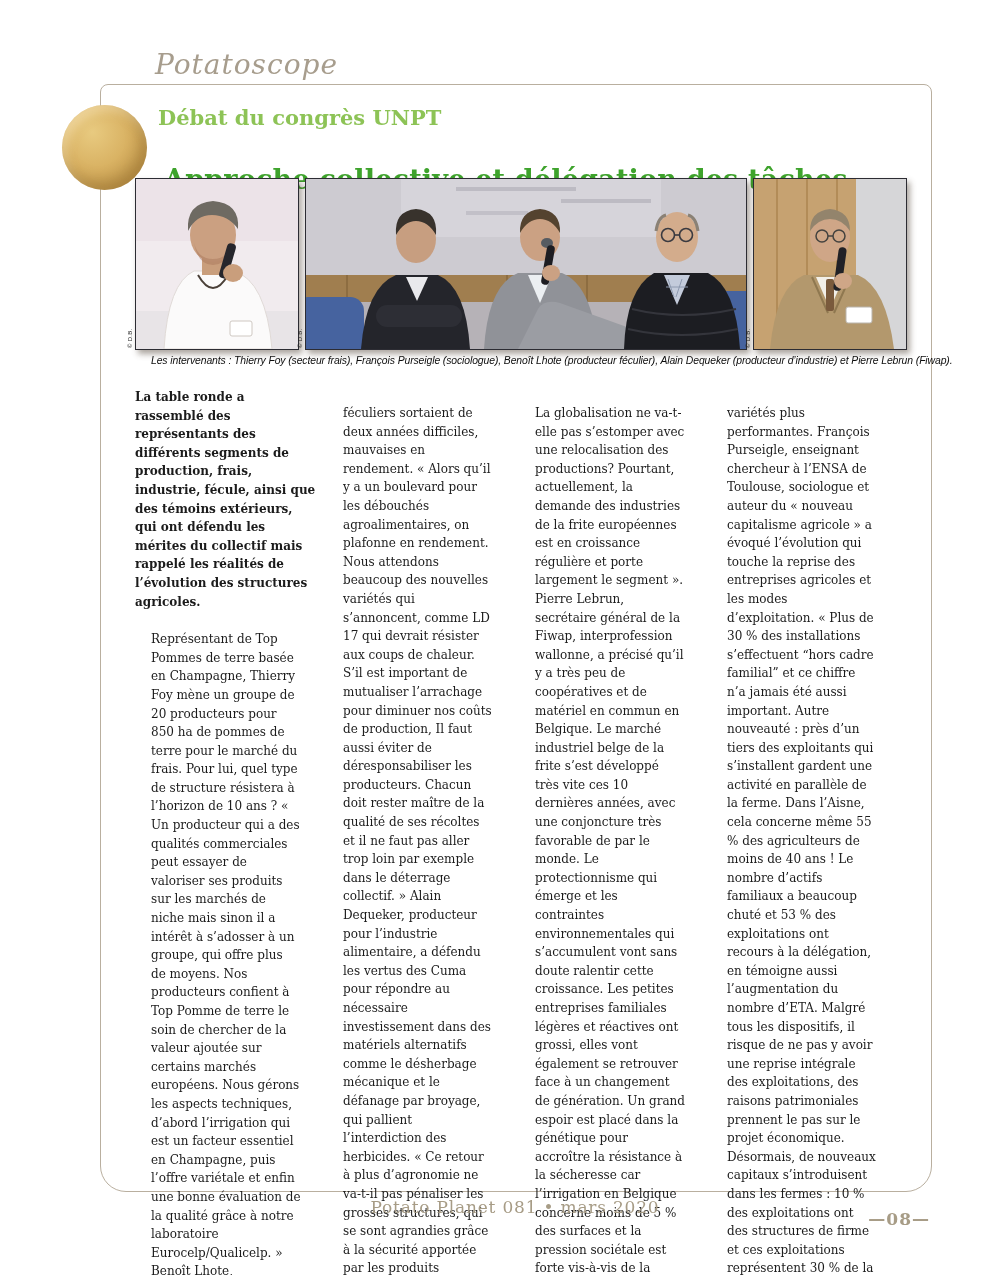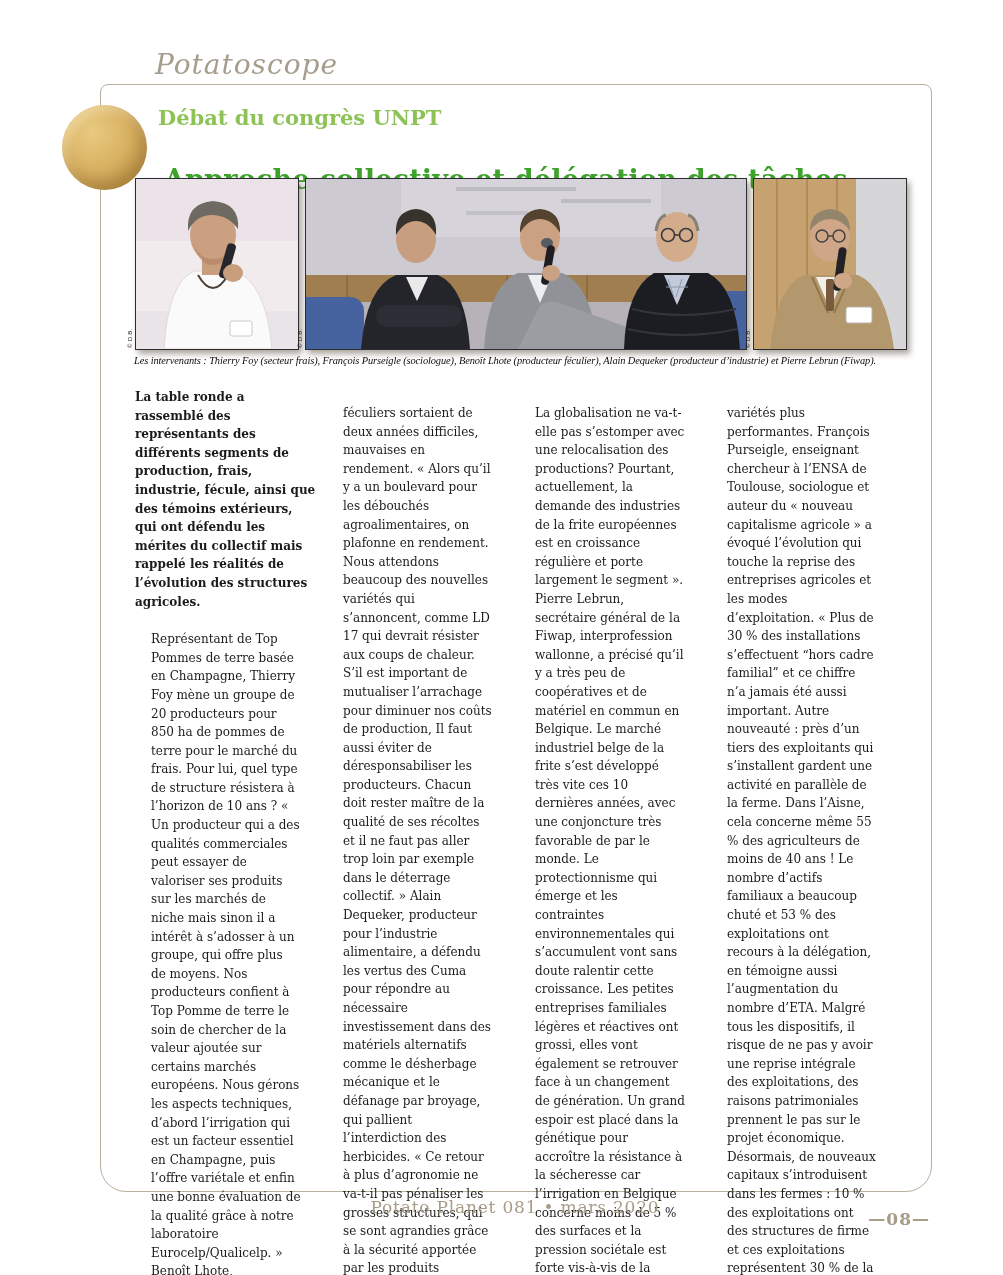--- a/index.html
+++ b/index.html
@@ -29,8 +29,8 @@
   .credit{position:absolute;font-family:"Liberation Sans",sans-serif;font-size:6px;color:#222;
          transform:rotate(-90deg);transform-origin:left top;letter-spacing:.3px;}
   #credit1{left:127px;top:348px;} #credit2{left:297px;top:348px;} #credit3{left:745px;top:348px;}
-  .caption{position:absolute;left:134px;top:355px;width:778px;white-space:nowrap;
-         font-family:Liberation Serif, serif;font-style:italic;font-size:10.4px;color:#0d0d0d;
+  .caption{position:absolute;left:151px;top:355px;width:778px;white-space:nowrap;
+         font-family:Liberation Sans, sans-serif;font-style:italic;font-size:10.4px;color:#0d0d0d;
          letter-spacing:-.1px;}
   
   .columns{position:absolute;left:135px;top:388px;width:772px;display:flex;gap:10px;}

